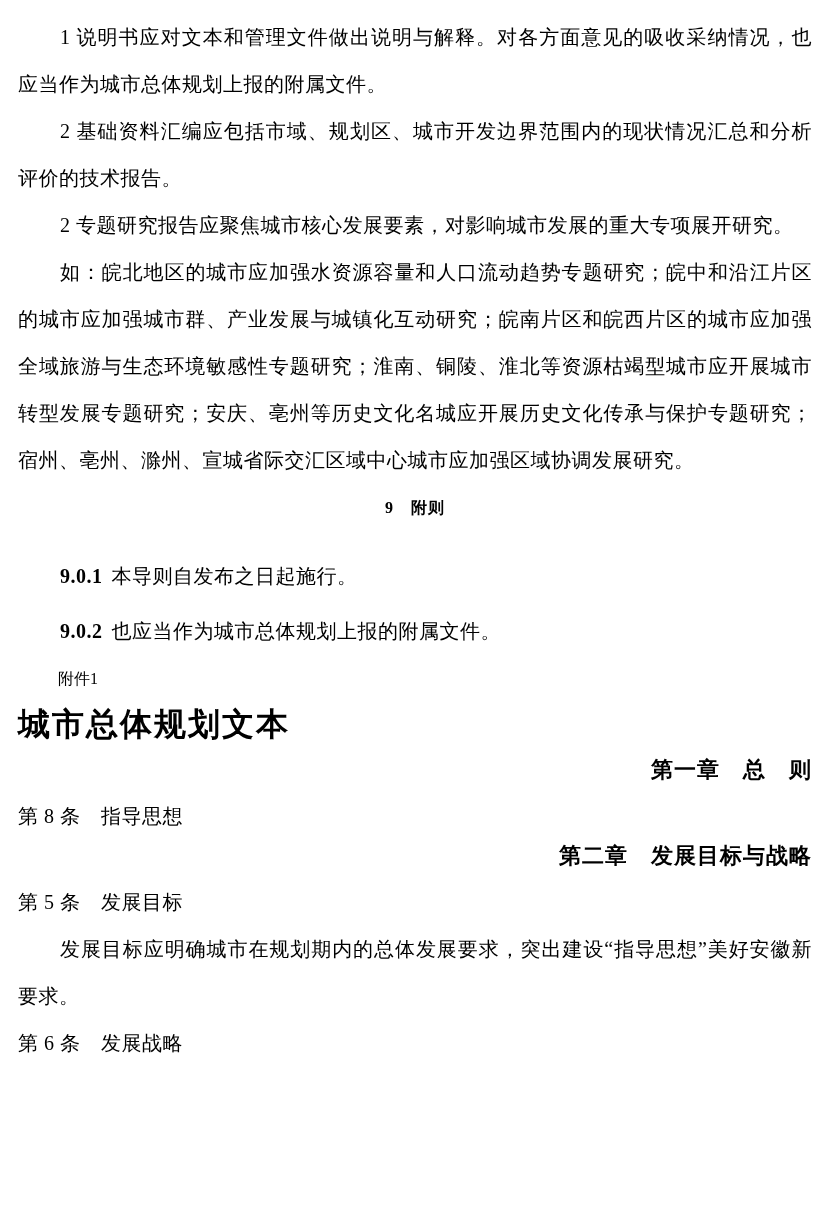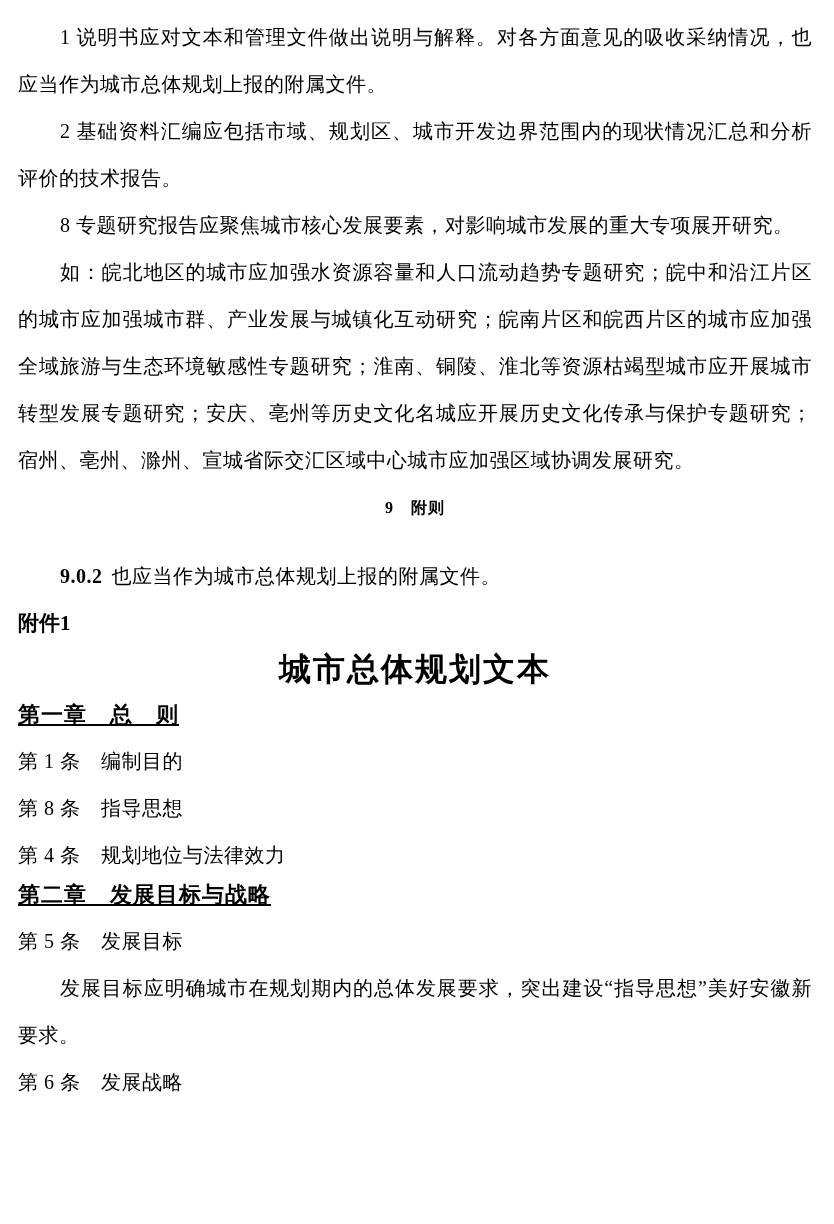--- a/index.html
+++ b/index.html
@@ -73,7 +73,7 @@
 
   <p class="body indent">2 基础资料汇编应包括市域、规划区、城市开发边界范围内的现状情况汇总和分析评价的技术报告。</p>
 
-  <p class="body indent">8 专题研究报告应聚焦城市核心发展要素，对影响城市发展的重大专项展开研究。</p>
+  <p class="body indent">2 专题研究报告应聚焦城市核心发展要素，对影响城市发展的重大专项展开研究。</p>
 
   <p class="body indent">如：皖北地区的城市应加强水资源容量和人口流动趋势专题研究；皖中和沿江片区的城市应加强城市群、产业发展与城镇化互动研究；皖南片区和皖西片区的城市应加强全域旅游与生态环境敏感性专题研究；淮南、铜陵、淮北等资源枯竭型城市应开展城市转型发展专题研究；安庆、亳州等历史文化名城应开展历史文化传承与保护专题研究；宿州、亳州、滁州、宣城省际交汇区域中心城市应加强区域协调发展研究。</p>
 

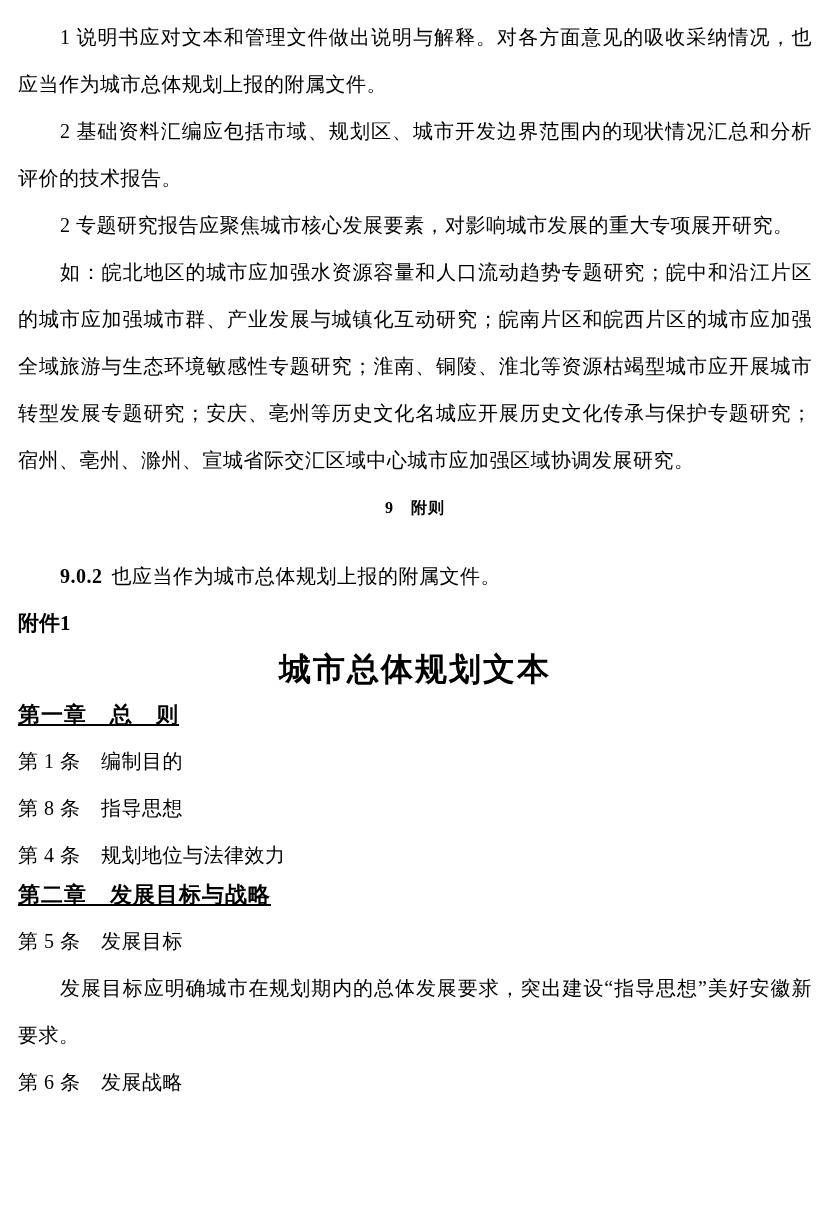--- a/index.html
+++ b/index.html
@@ -79,6 +79,7 @@
 
   <h2 class="section-heading">9　附则</h2>
 
+  <p class="body indent clause clause-1"><span class="num">9.0.1</span><span class="txt">本导则自发布之日起施行。</span></p>
 
   <p class="body indent clause clause-2"><span class="num">9.0.2</span><span class="txt">也应当作为城市总体规划上报的附属文件。</span></p>
 

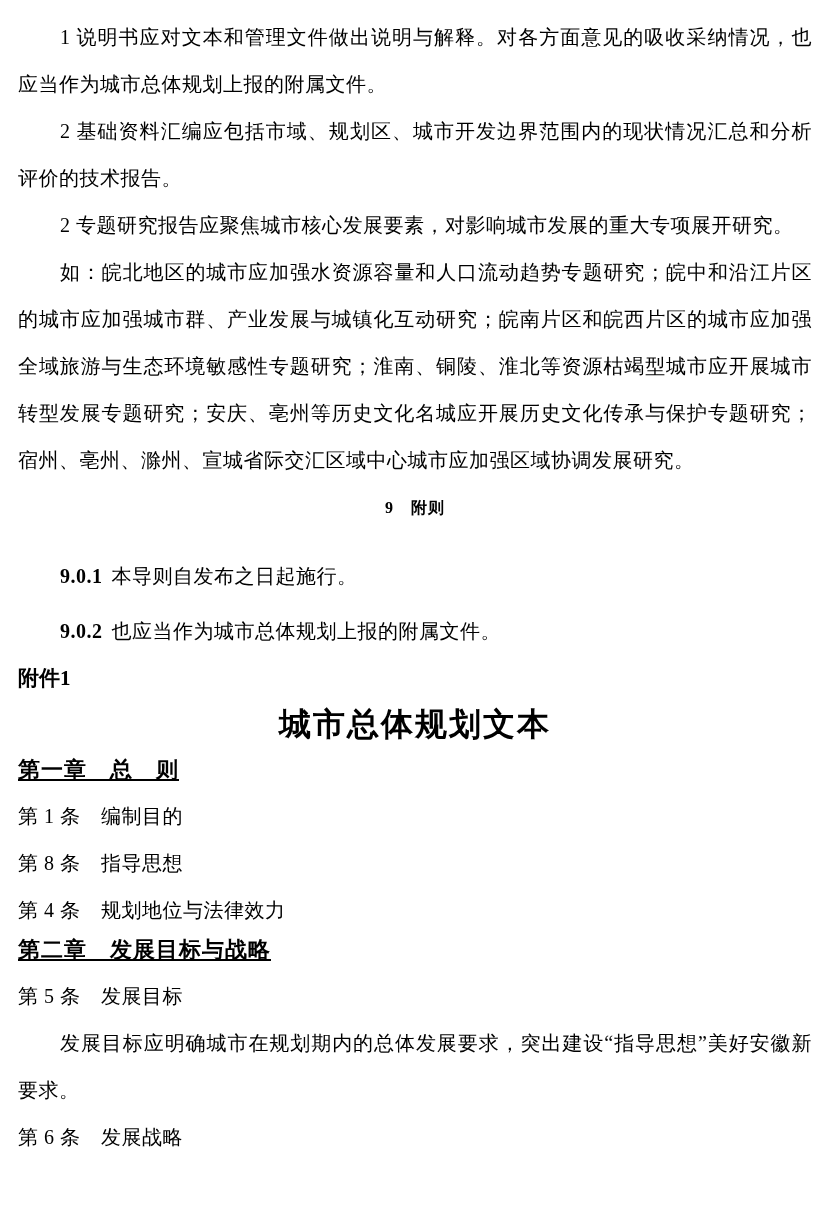--- a/index.html
+++ b/index.html
@@ -40,9 +40,10 @@
   .clause-2 { margin-top: 8px; }
 
   .attachment {
-    font-size: 21px;
-    font-weight: bold;
+    font-size: 16px;
+    font-weight: normal;
     line-height: 47px;
+    margin-left: 40px;
   }
 
   .doc-title {

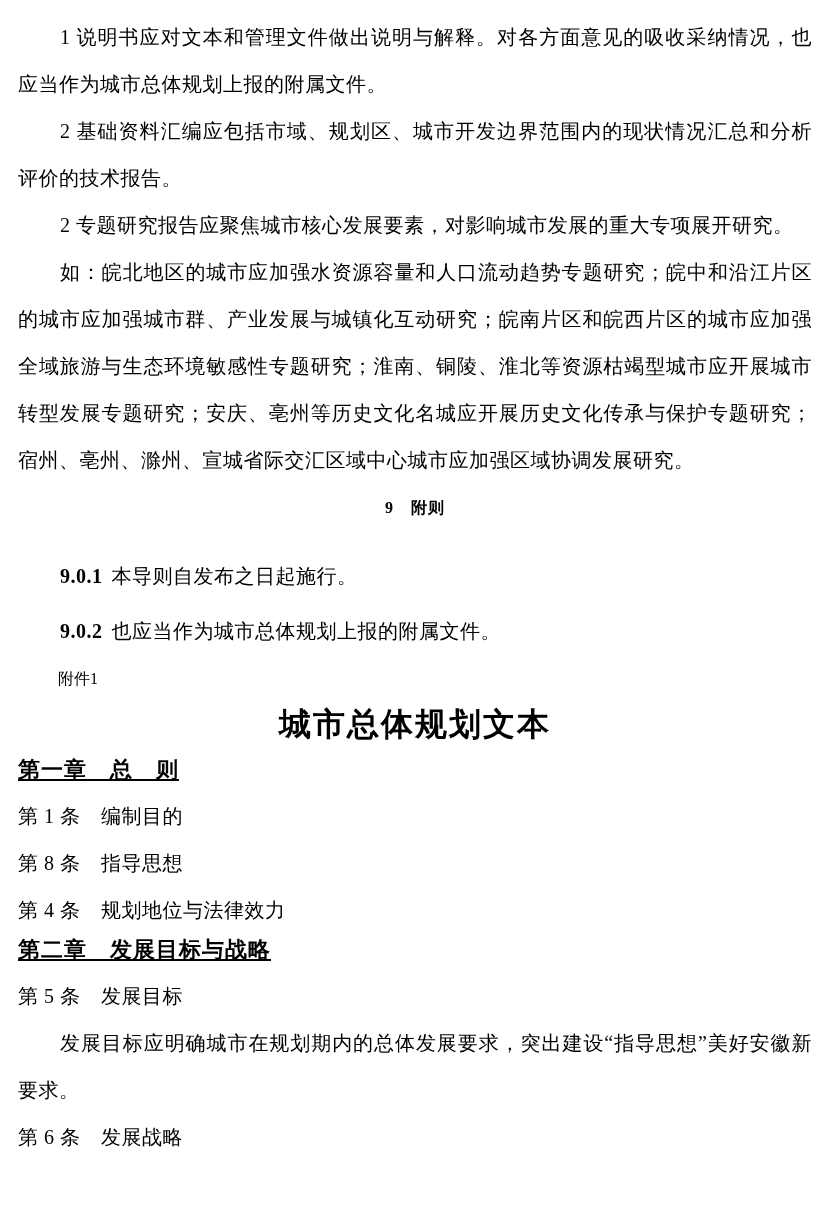--- a/index.html
+++ b/index.html
@@ -49,7 +49,6 @@
   .doc-title {
     font-size: 32px;
     font-weight: bold;
-    text-align: center;
     line-height: 44px;
     letter-spacing: 2px;
   }

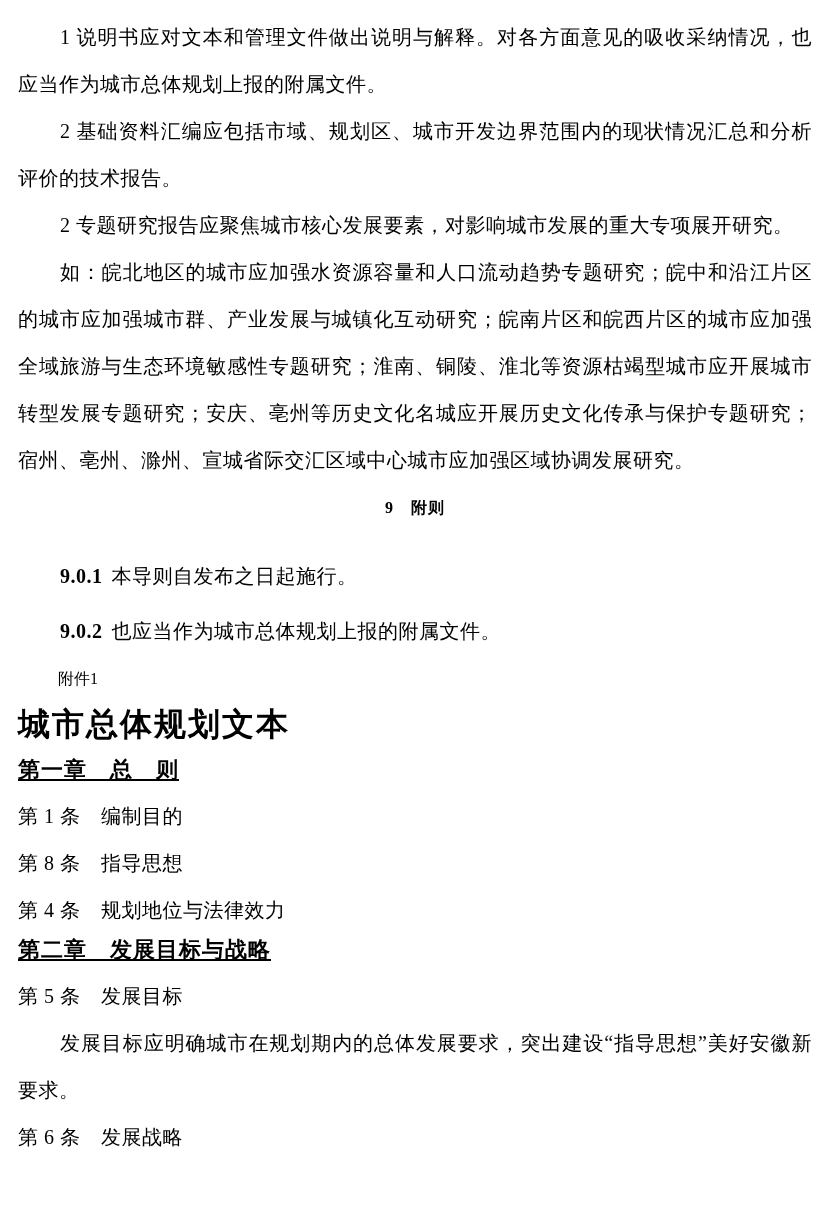--- a/index.html
+++ b/index.html
@@ -57,10 +57,9 @@
   .chapter {
     font-size: 22px;
     font-weight: bold;
-    text-align: left;
+    text-align: right;
     line-height: 47px;
     letter-spacing: 1px;
-    text-decoration: underline;
   }
   .pull-up { margin-top: -8px; }
 </style>

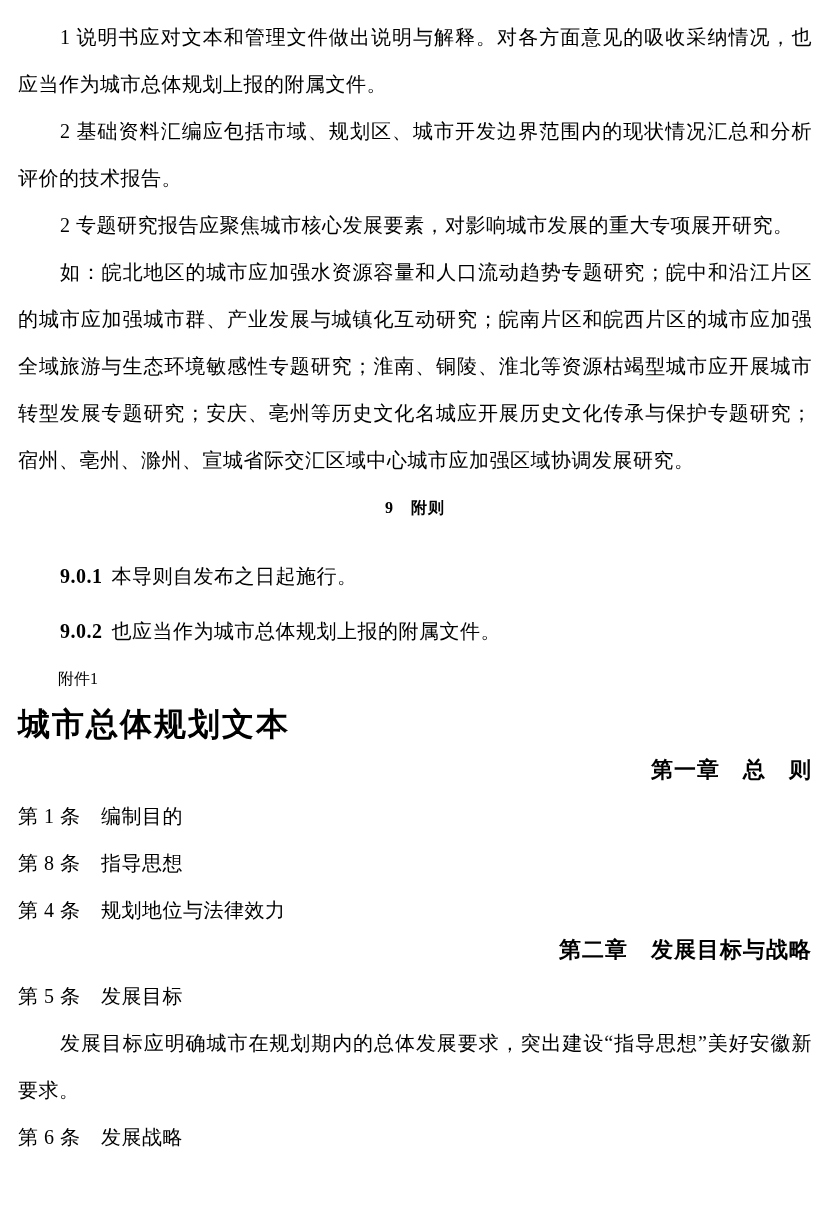--- a/index.html
+++ b/index.html
@@ -88,7 +88,6 @@
 
   <h3 class="chapter">第一章　总　则</h3>
 
-  <p class="body item">第 1 条　编制目的</p>
   <p class="body item">第 8 条　指导思想</p>
   <p class="body item">第 4 条　规划地位与法律效力</p>
 

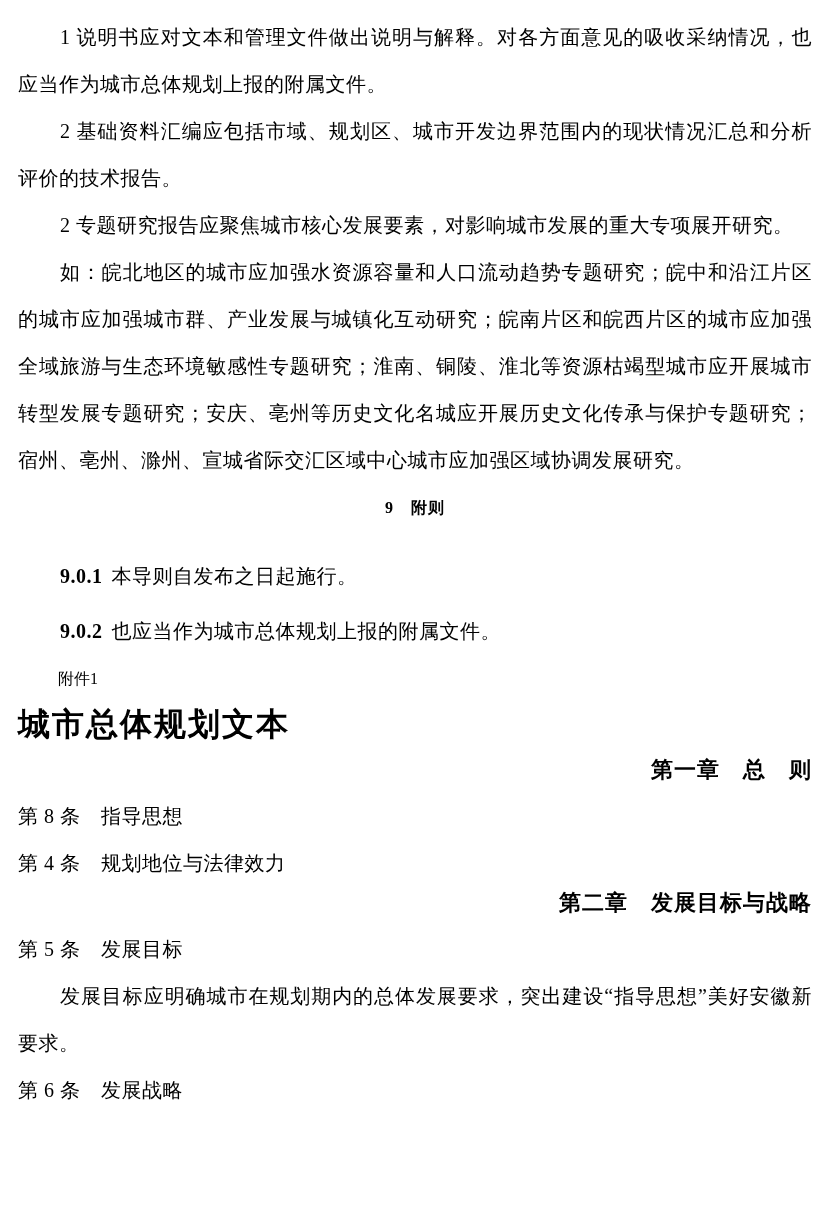--- a/index.html
+++ b/index.html
@@ -89,7 +89,6 @@
   <h3 class="chapter">第一章　总　则</h3>
 
   <p class="body item">第 8 条　指导思想</p>
-  <p class="body item">第 4 条　规划地位与法律效力</p>
 
   <h3 class="chapter pull-up">第二章　发展目标与战略</h3>
 

